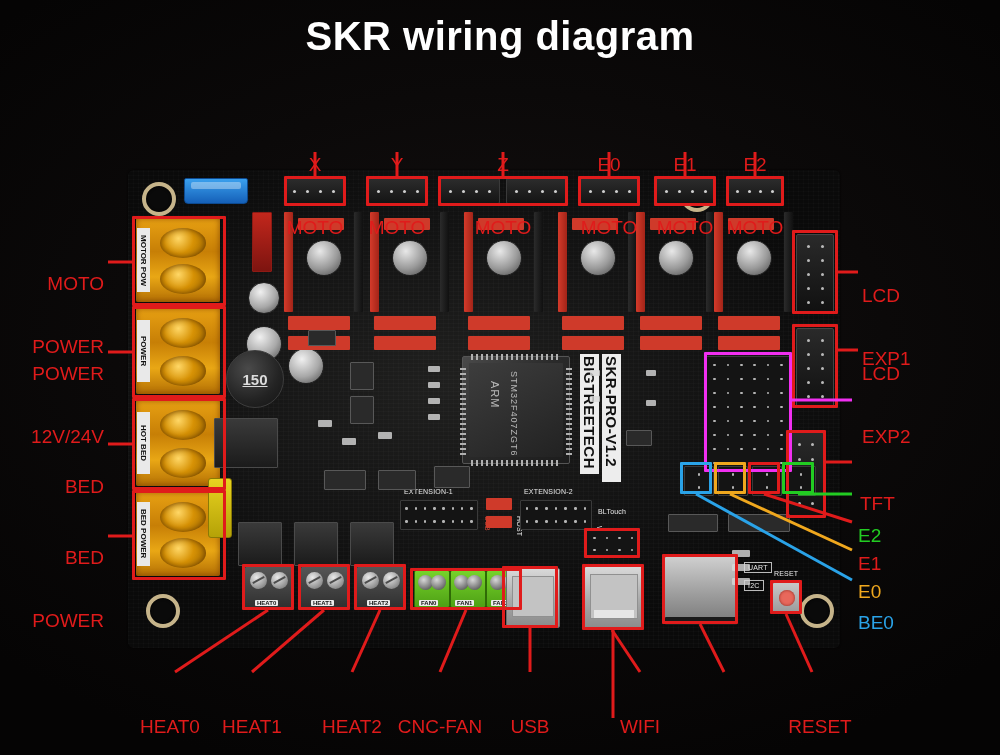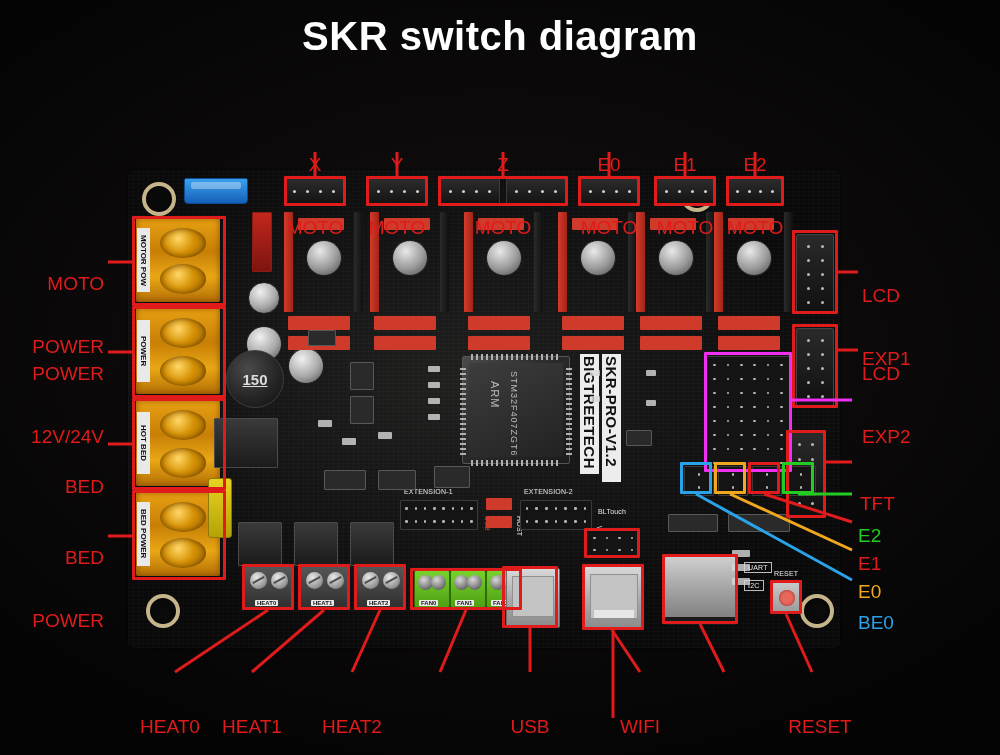--- a/index.html
+++ b/index.html
@@ -159,7 +159,7 @@
 
 <div id="stage">
 
-  <div id="title">SKR switch diagram</div>
+  <div id="title">SKR wiring diagram</div>
 
   <div id="board">
     <div class="pcbtex"></div>

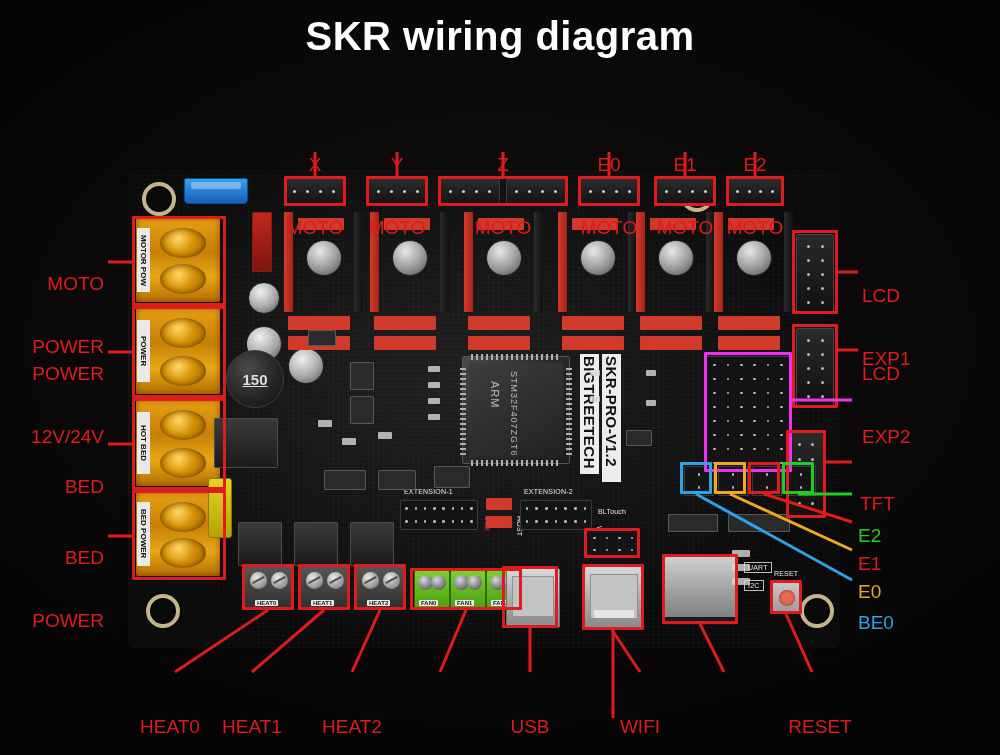--- a/index.html
+++ b/index.html
@@ -709,6 +709,8 @@
     <div>HEAT1</div></div>
   <div class="lbl ctr" style="left:312px;top:674px;width:80px;">
     <div>HEAT2</div></div>
+  <div class="lbl ctr" style="left:392px;top:674px;width:96px;">
+    <div>CNC-FAN</div></div>
   <div class="lbl ctr" style="left:494px;top:674px;width:72px;">
     <div>USB</div></div>
   <div class="lbl ctr" style="left:604px;top:674px;width:72px;">

